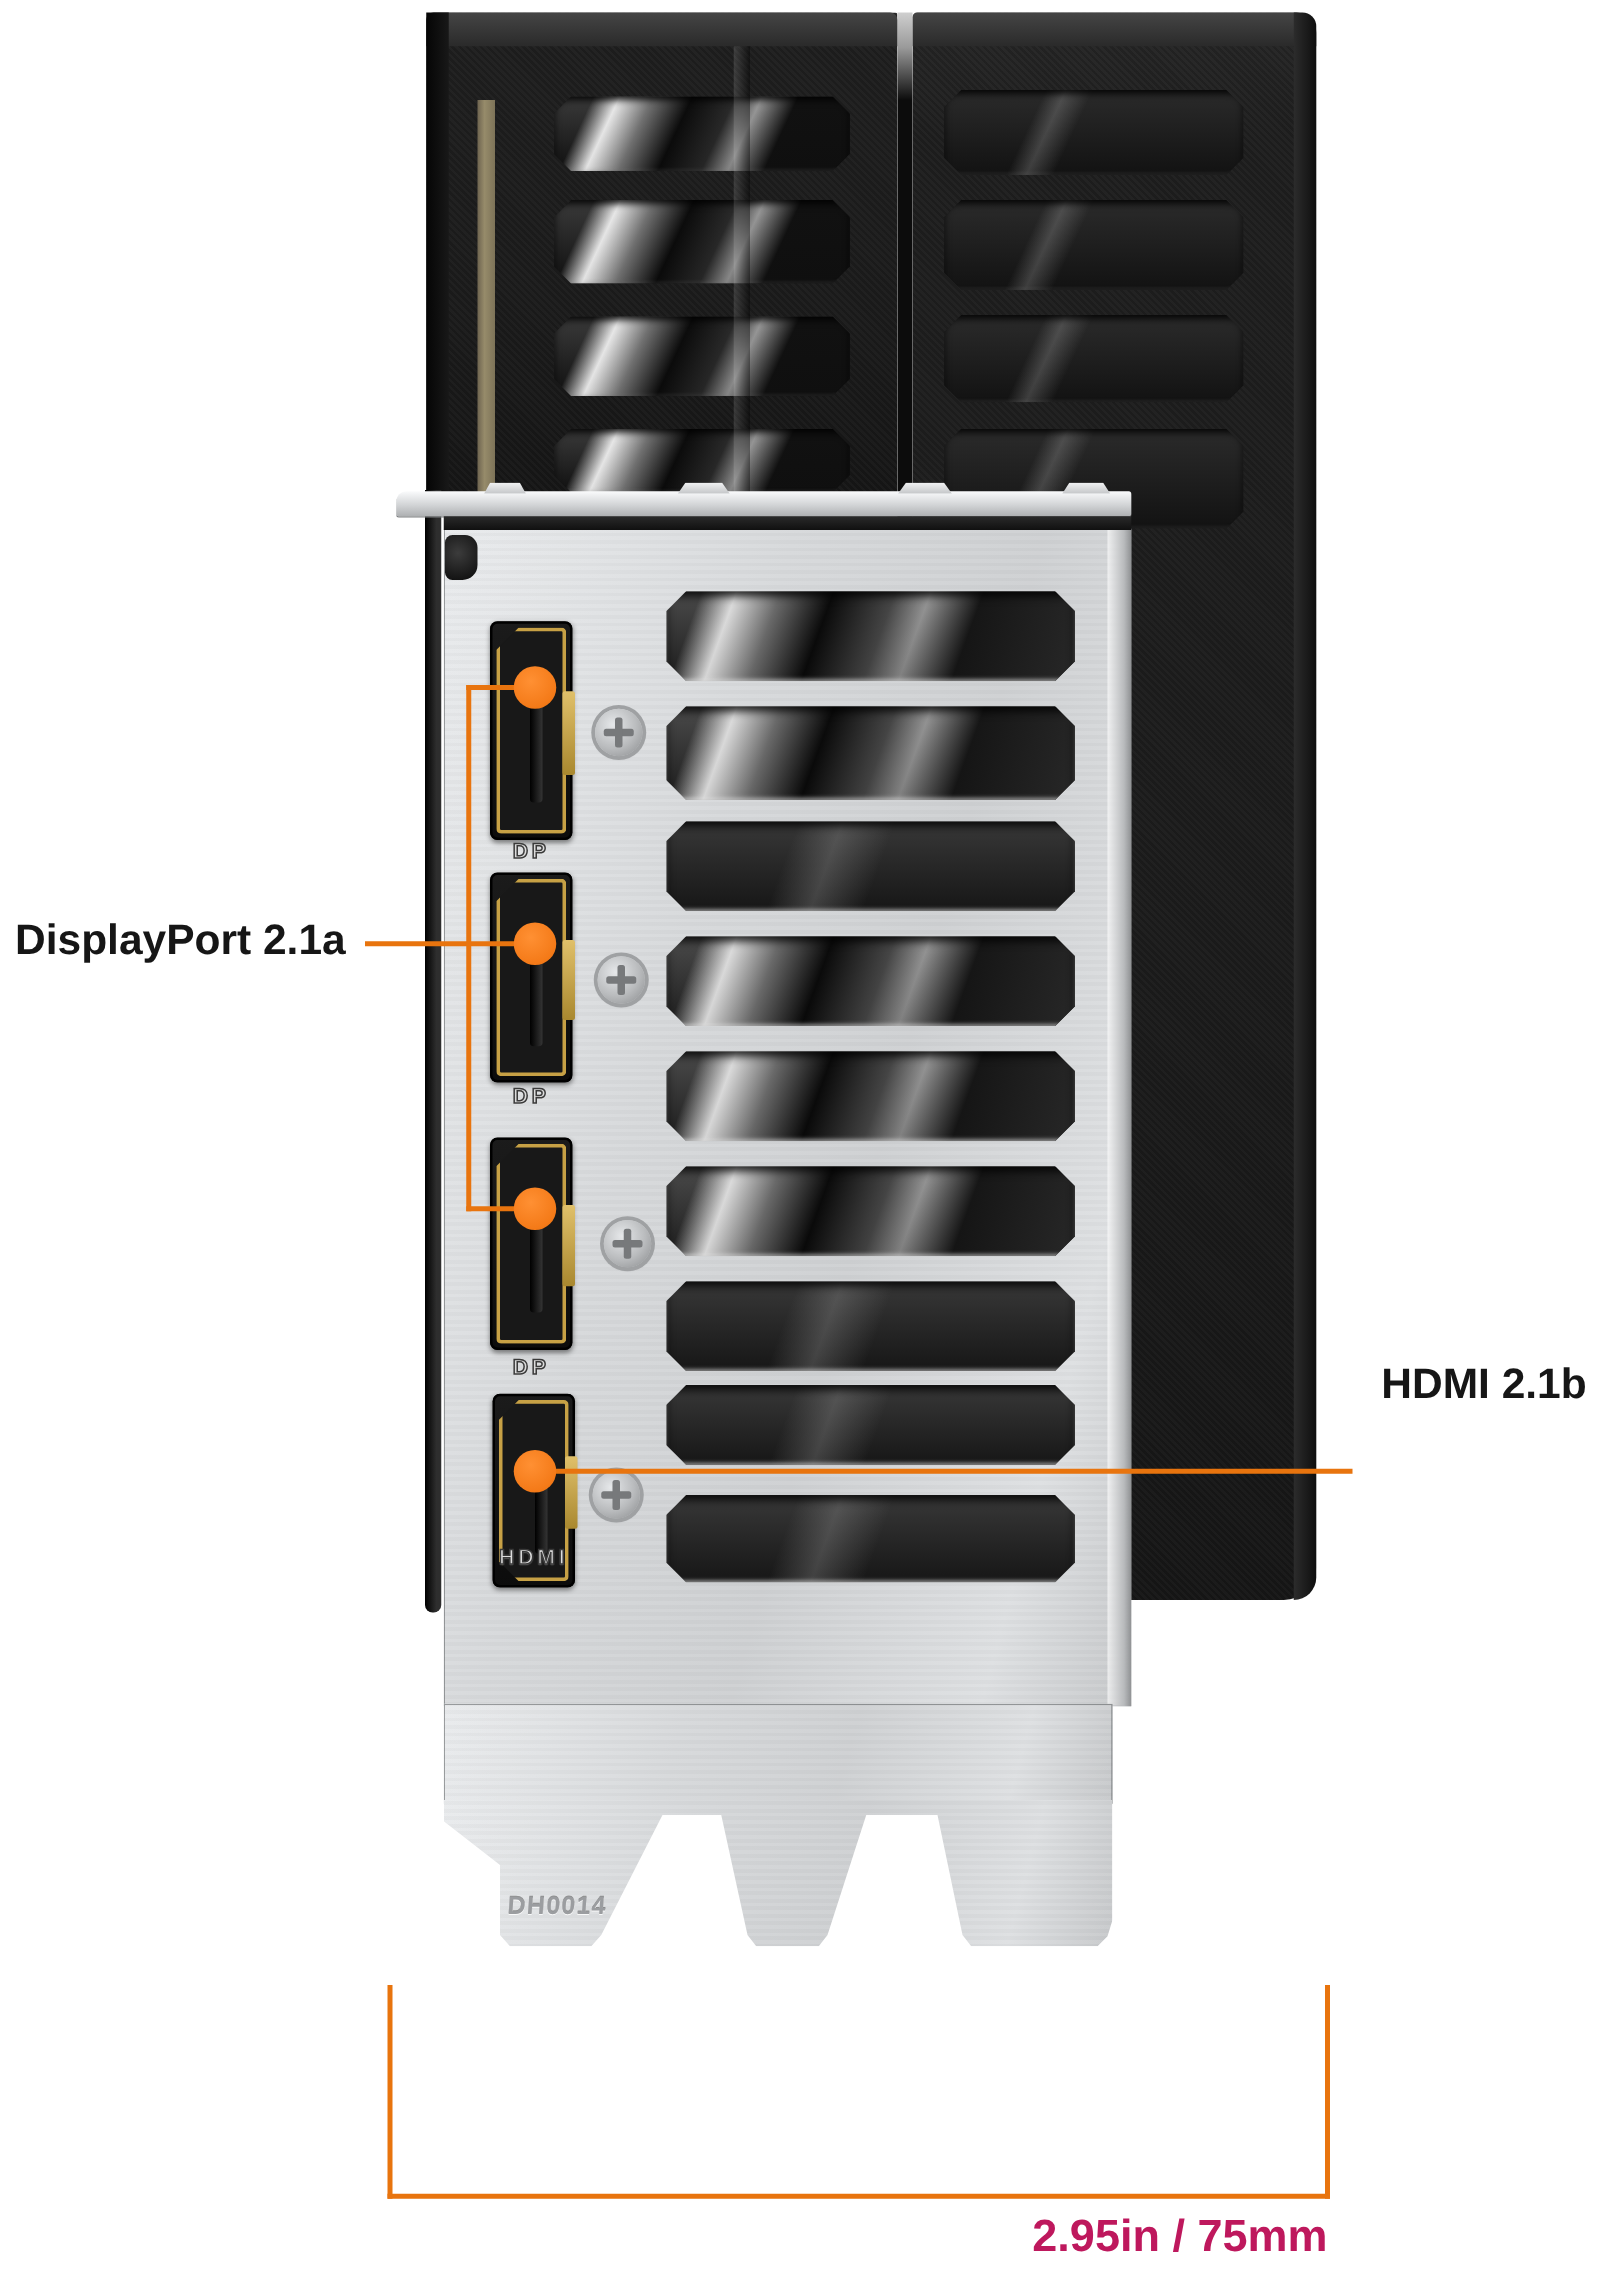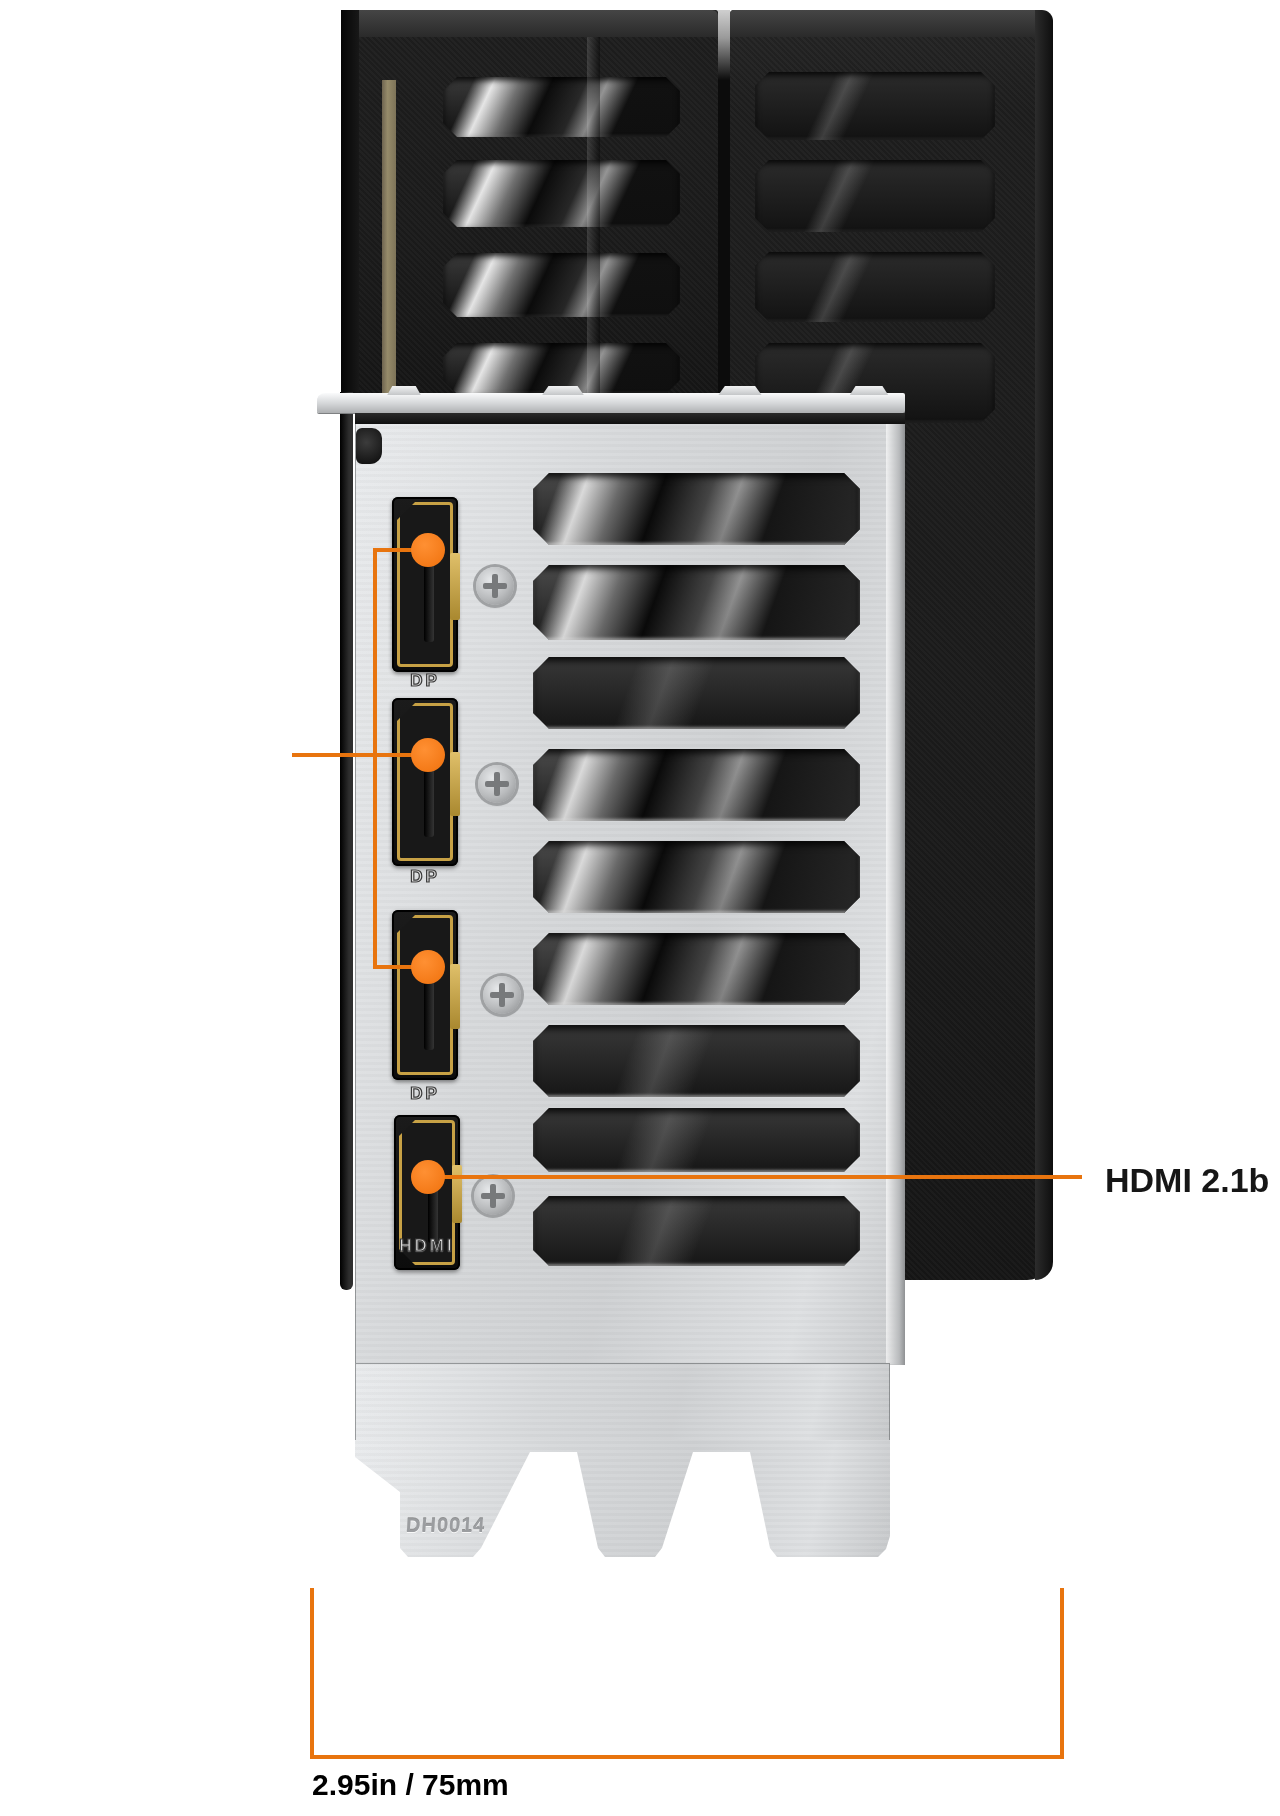--- a/index.html
+++ b/index.html
@@ -193,6 +193,7 @@
   <div class="abs odot" style="left:411px;top:533px;"></div>
   <div class="abs odot" style="left:411px;top:738px;"></div>
   <div class="abs odot" style="left:411px;top:950px;"></div>
+  <div class="abs callout-text" style="left:12px;top:733px;">DisplayPort 2.1a</div>
 
   <div class="abs oline" style="left:428px;top:1175px;width:654px;height:4px;"></div>
   <div class="abs odot" style="left:411px;top:1160px;"></div>

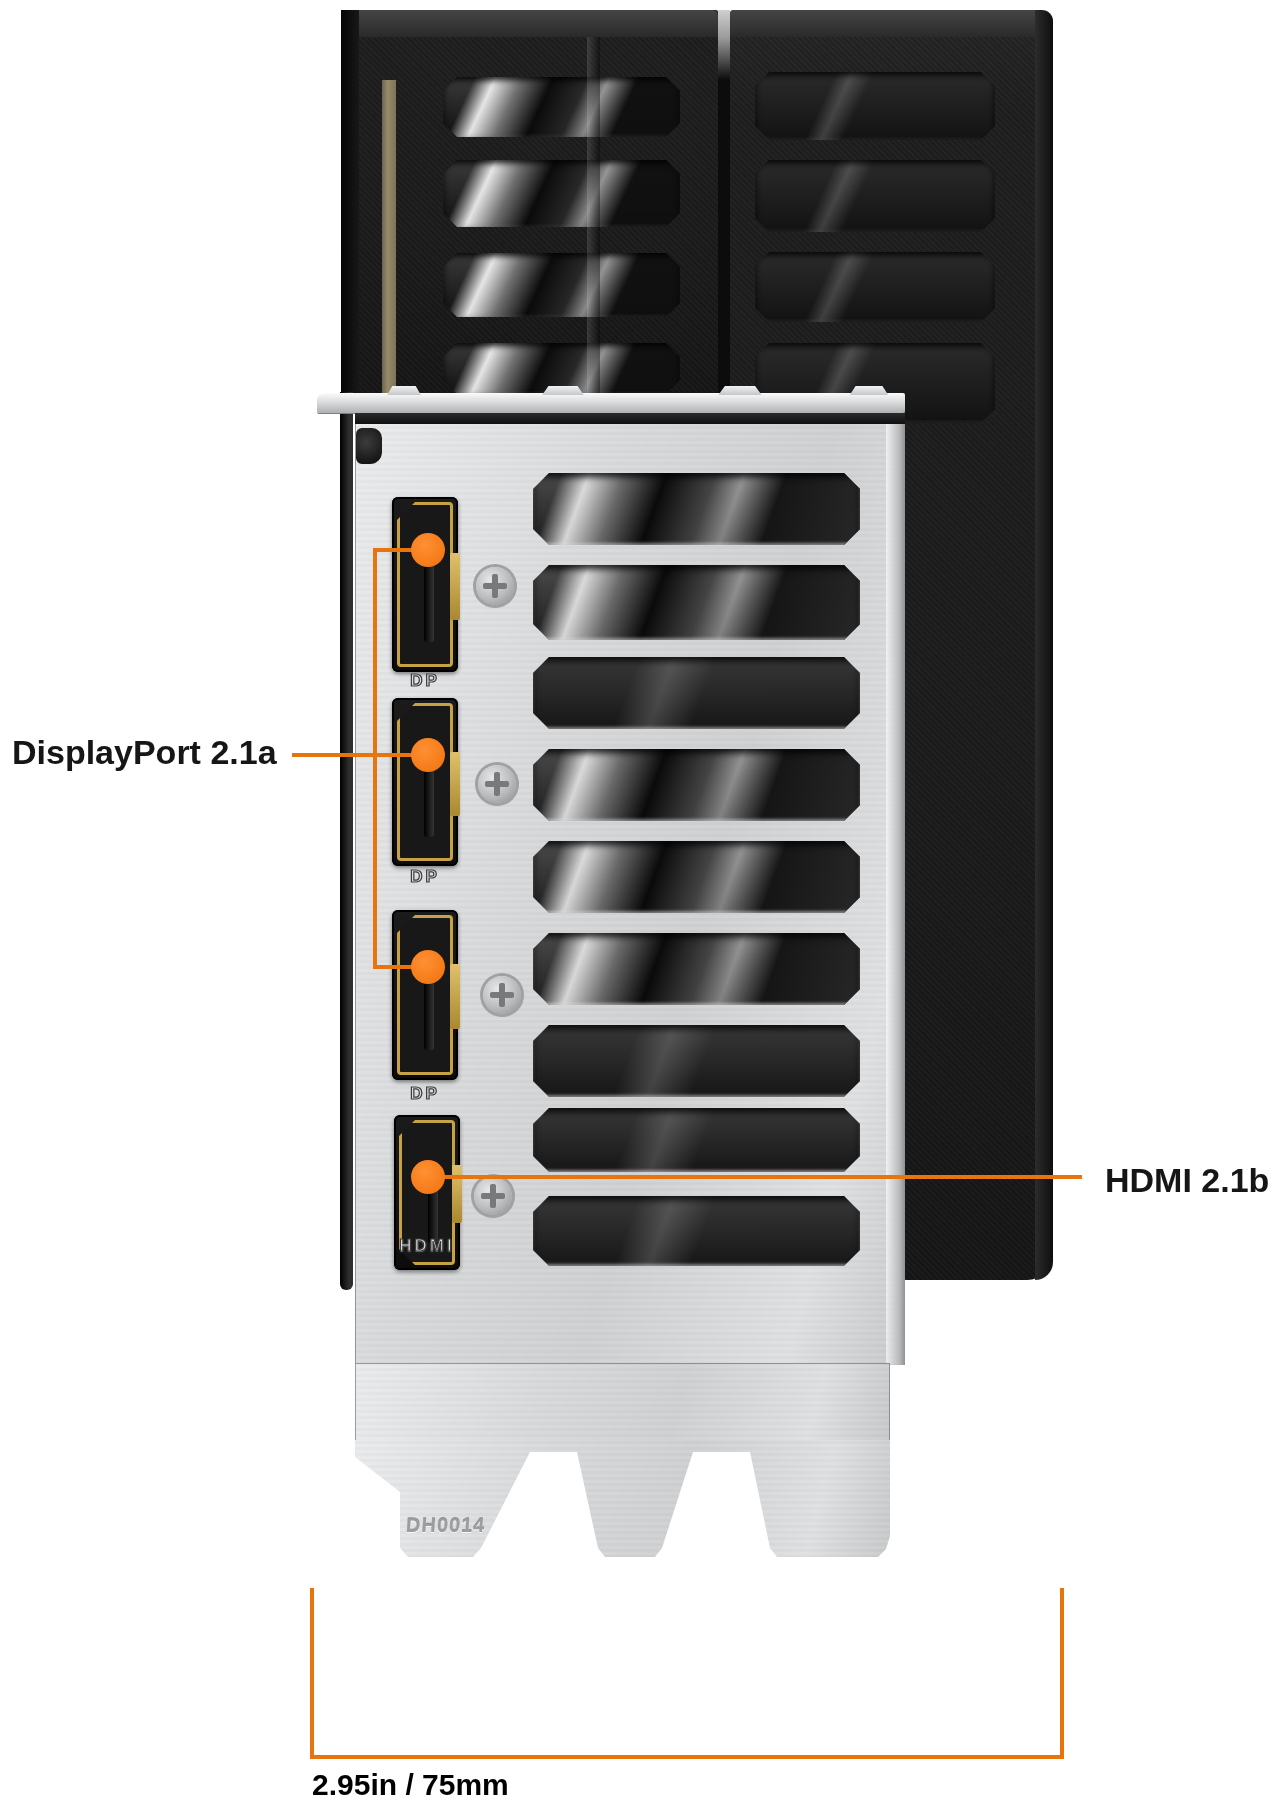--- a/index.html
+++ b/index.html
@@ -197,7 +197,7 @@
 
   <div class="abs oline" style="left:428px;top:1175px;width:654px;height:4px;"></div>
   <div class="abs odot" style="left:411px;top:1160px;"></div>
-  <div class="abs callout-text" style="left:1105px;top:1161px;">HDMI 2.1b</div>
+  <div class="abs callout-text" style="left:1105px;top:1088px;">HDMI 2.1b</div>
 
   <div class="abs oline" style="left:310px;top:1588px;width:4px;height:171px;"></div>
   <div class="abs oline" style="left:1060px;top:1588px;width:4px;height:171px;"></div>

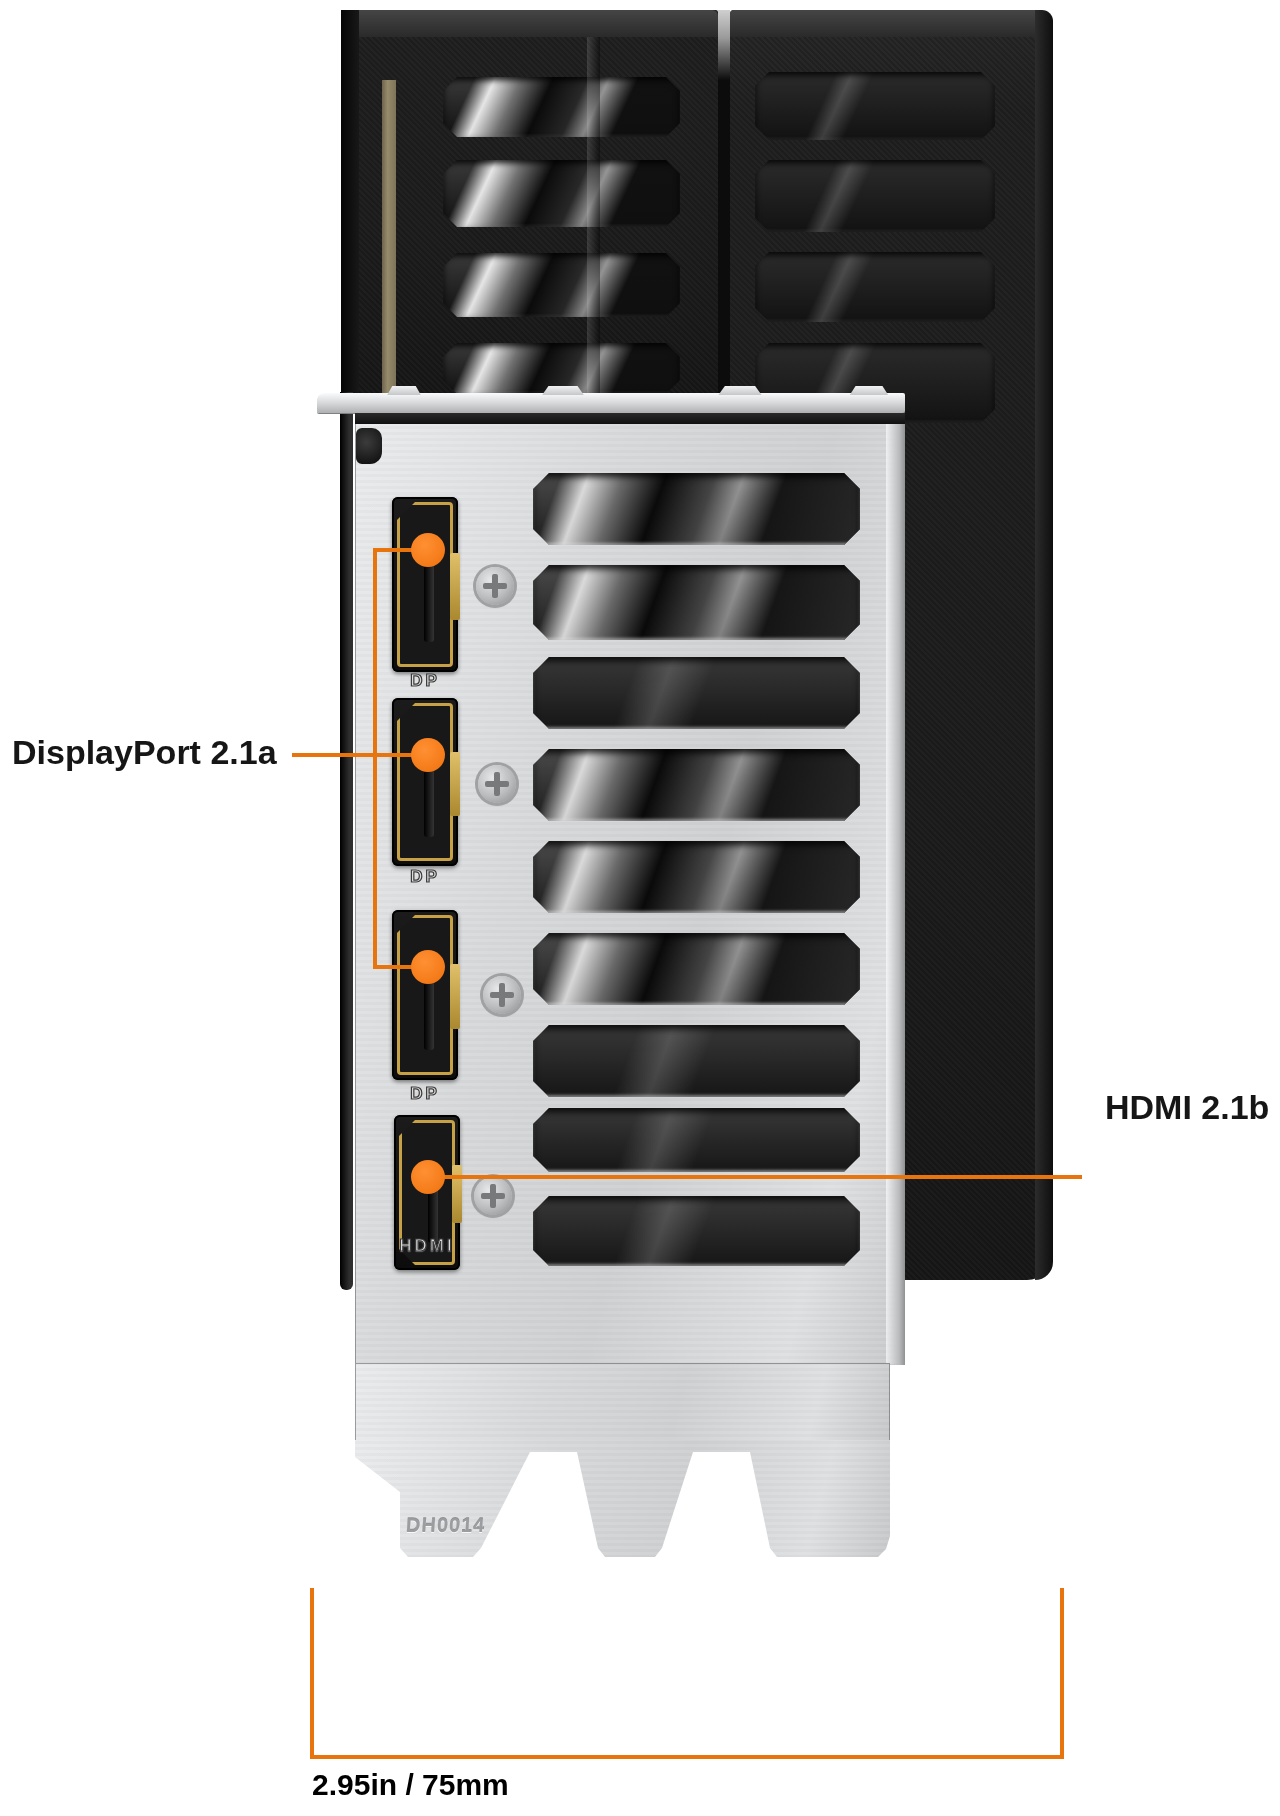--- a/index.html
+++ b/index.html
@@ -82,7 +82,7 @@
   .stamp{font-size:20px;font-weight:bold;letter-spacing:1px;color:#9b9da0;transform:skewX(-4deg);text-shadow:0 1px 0 rgba(255,255,255,.8), 0 -1px 0 rgba(90,90,90,.6);}
 
   
-  .dim-text{font-weight:bold;font-size:30px;color:#000000;text-align:left;}
+  .dim-text{font-weight:bold;font-size:36px;color:#be185d;text-align:right;}
 </style>
 </head>
 <body>

